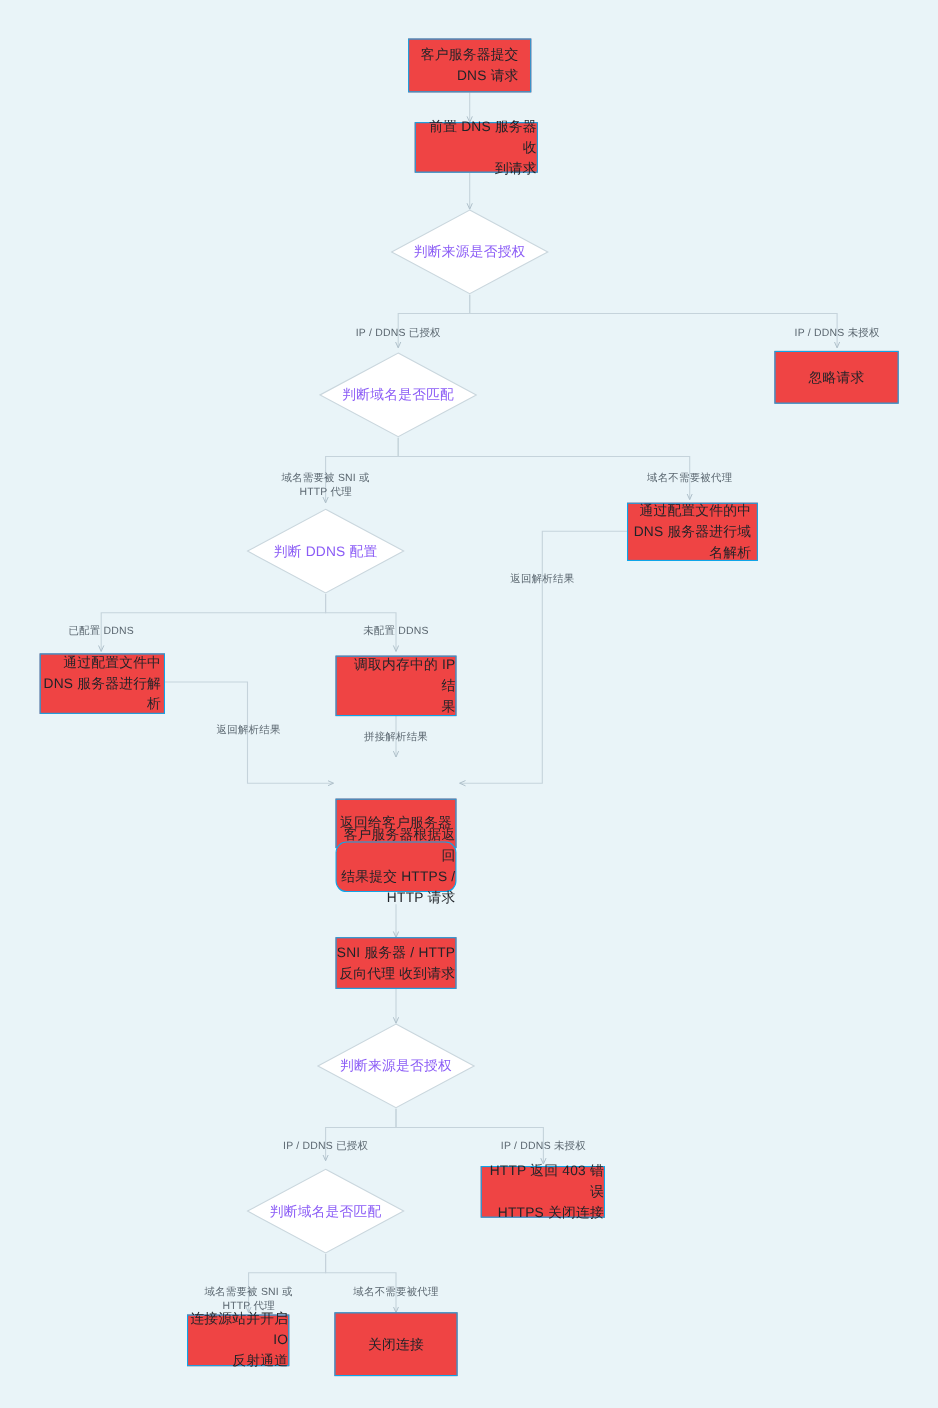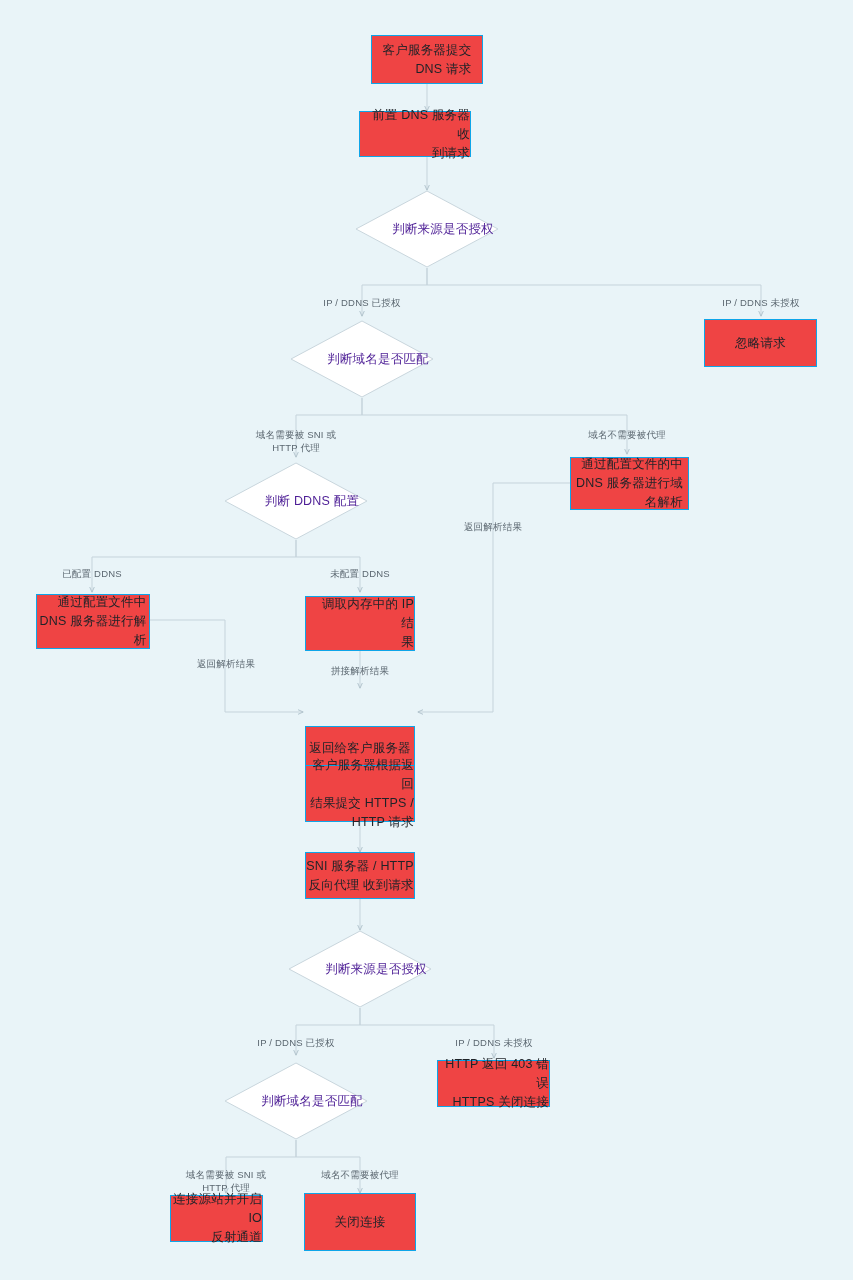--- a/index.html
+++ b/index.html
@@ -133,7 +133,7 @@
 DNS 请求</span>
   </div>
 
-  <div class="node" style="left:359px; top:111px; width:112px; height:46px;">
+  <div class="node" style="left:377px; top:111px; width:112px; height:46px;">
     <span>前置 DNS 服务器收
 到请求</span>
   </div>

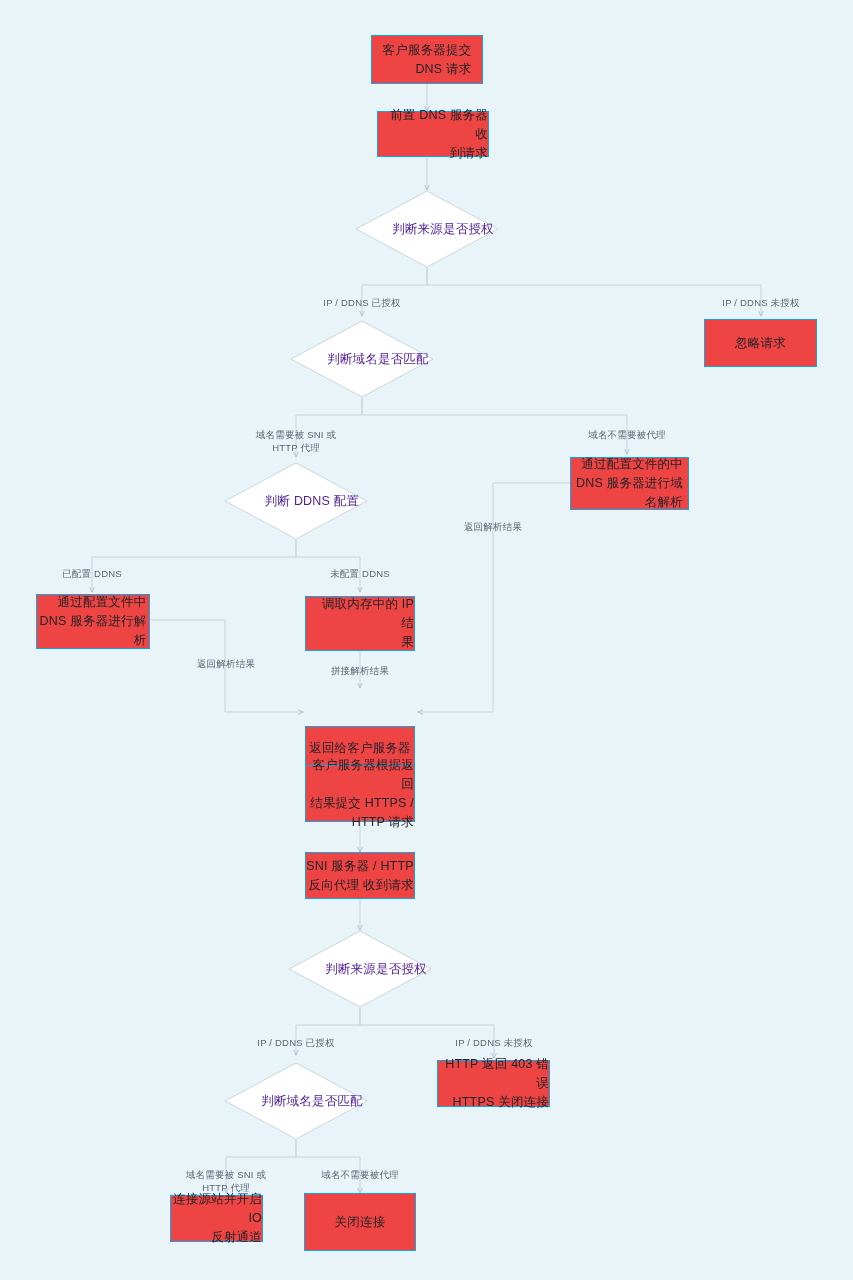--- a/index.html
+++ b/index.html
@@ -54,7 +54,7 @@
   }
   .diamond-label {
     position: absolute;
-    left: 16px;
+    left: 0;
     top: 0;
     width: 100%;
     height: 100%;
@@ -62,7 +62,7 @@
     align-items: center;
     justify-content: center;
     text-align: center;
-    color: #4c1d95;
+    color: #8b5cf6;
     font-size: 12.5px;
     line-height: 19px;
     letter-spacing: 0.2px;

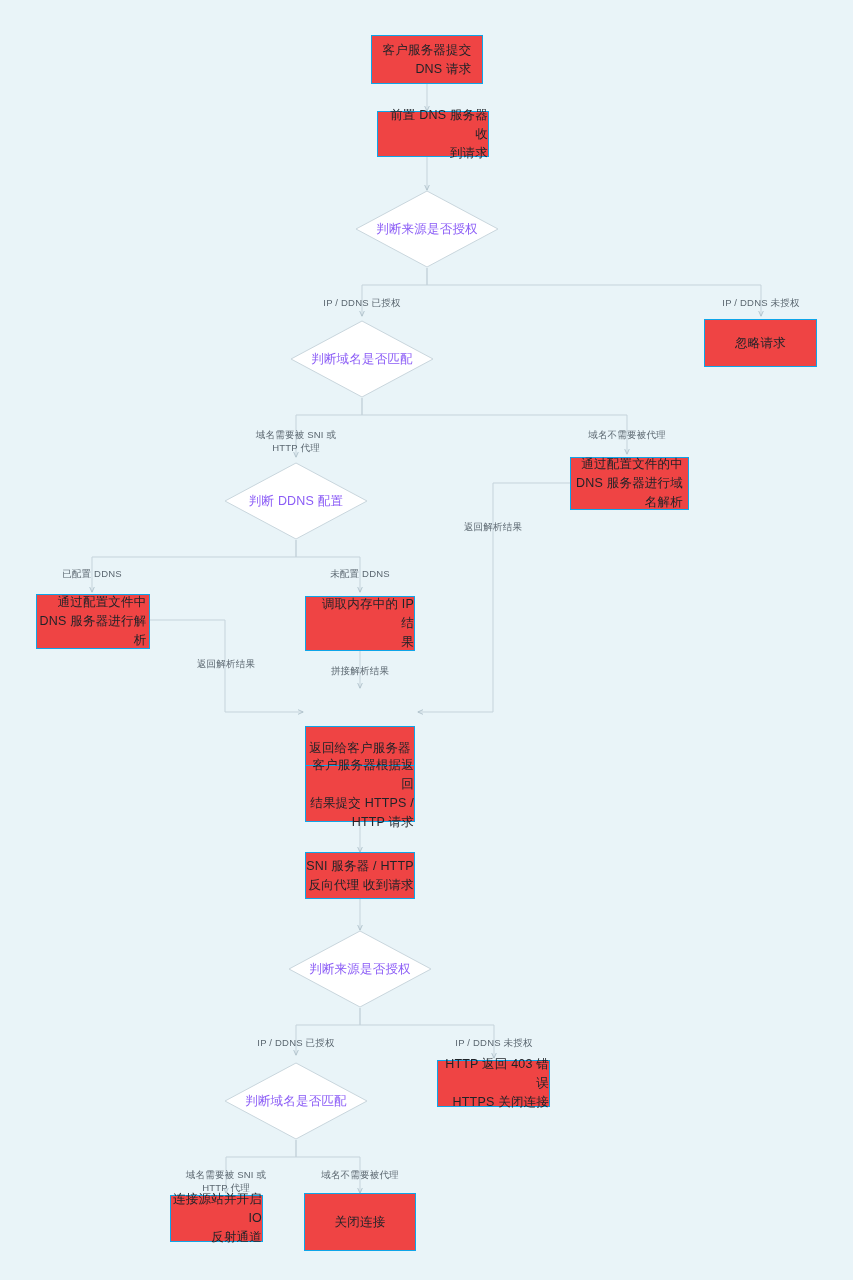--- a/index.html
+++ b/index.html
@@ -198,7 +198,7 @@
     <span>返回给客户服务器</span>
   </div>
 
-  <div class="node" style="left:305px; top:765px; width:110px; height:57px;">
+  <div class="node" style="left:305px; top:765px; width:110px; height:46px;border-radius:10px;">
     <span>客户服务器根据返回
 结果提交 HTTPS /
 HTTP 请求</span>

